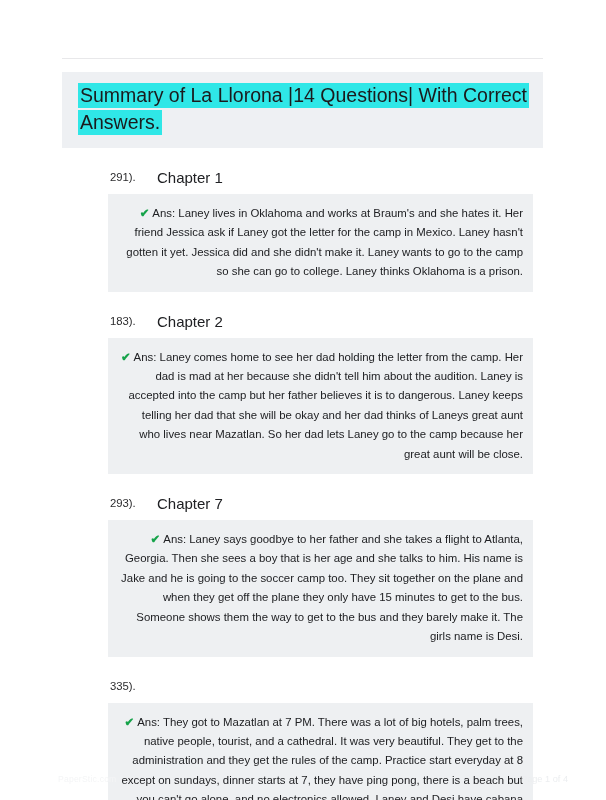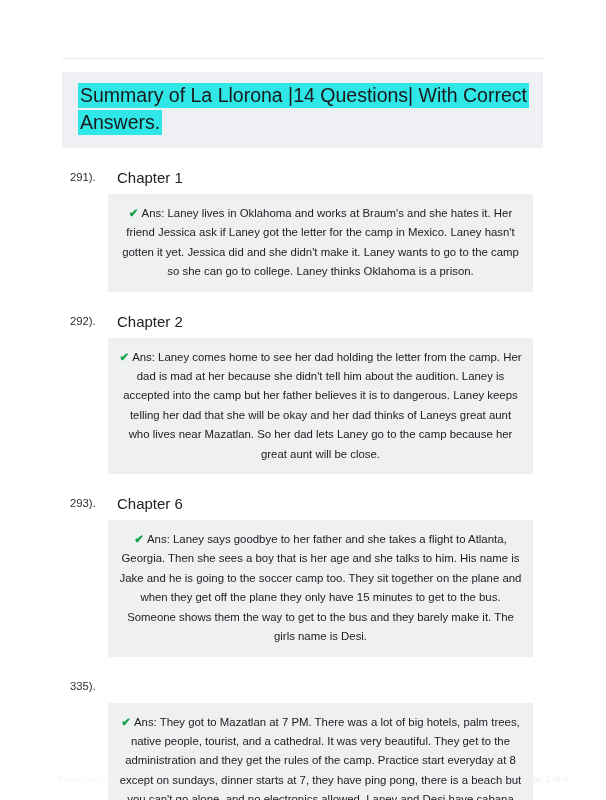--- a/index.html
+++ b/index.html
@@ -66,6 +66,7 @@
     font-size: 11.3px;
     color: #202124;
     line-height: 15px;
+    margin-left: 40px;
   }
   .qnum {
     width: 47px;

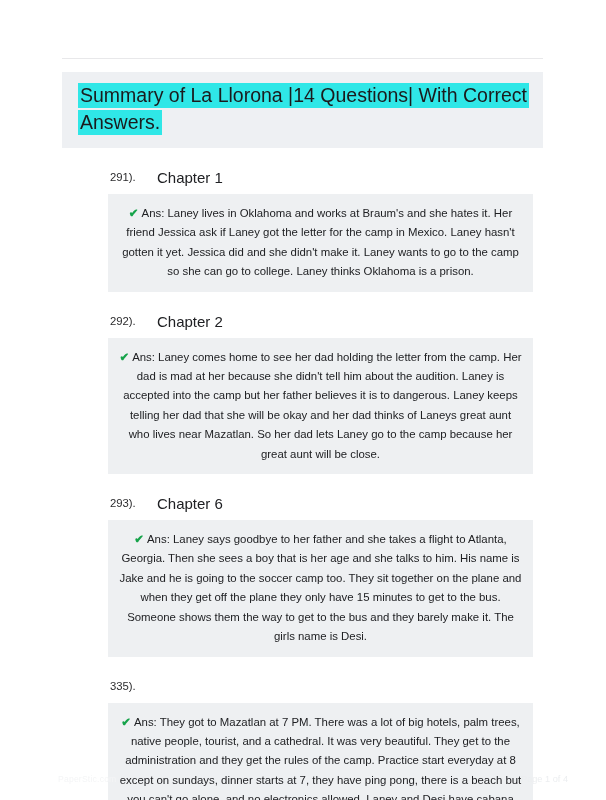--- a/index.html
+++ b/index.html
@@ -90,7 +90,7 @@
     font-size: 11.4px;
     line-height: 19.4px;
     color: #202124;
-    text-align: center;
+    text-align: right;
   }
   .check {
     color: #16a34a;

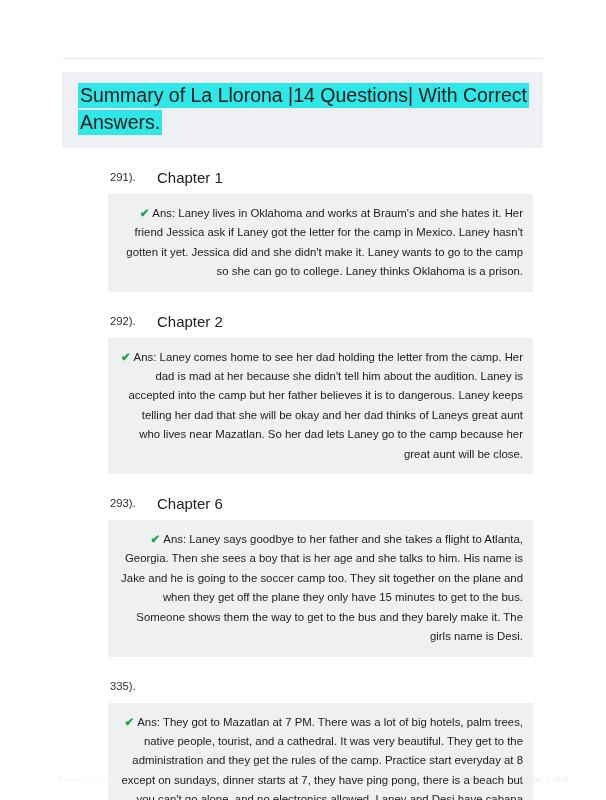--- a/index.html
+++ b/index.html
@@ -151,7 +151,7 @@
 
     <div class="qitem">
       <div class="qhead">
-        <span class="qnum">292).</span>
+        <span class="qnum">183).</span>
         <span class="qlabel">Chapter 2</span>
       </div>
       <div class="ansbox">

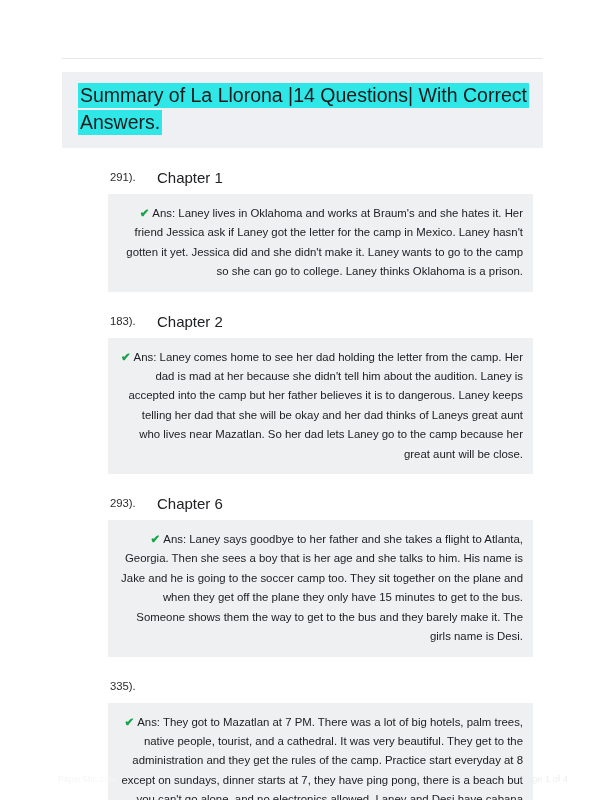--- a/index.html
+++ b/index.html
@@ -162,7 +162,7 @@
     <div class="qitem">
       <div class="qhead">
         <span class="qnum">293).</span>
-        <span class="qlabel">Chapter 6</span>
+        <span class="qlabel">Chapter 7</span>
       </div>
       <div class="ansbox">
         <span class="check">✔</span><span class="anstext">Ans: Laney says goodbye to her father and she takes a flight to Atlanta, Georgia. Then she sees a boy that is her age and she talks to him. His name is Jake and he is going to the soccer camp too. They sit together on the plane and when they get off the plane they only have 15 minutes to get to the bus. Someone shows them the way to get to the bus and they barely make it. The girls name is Desi.</span>

